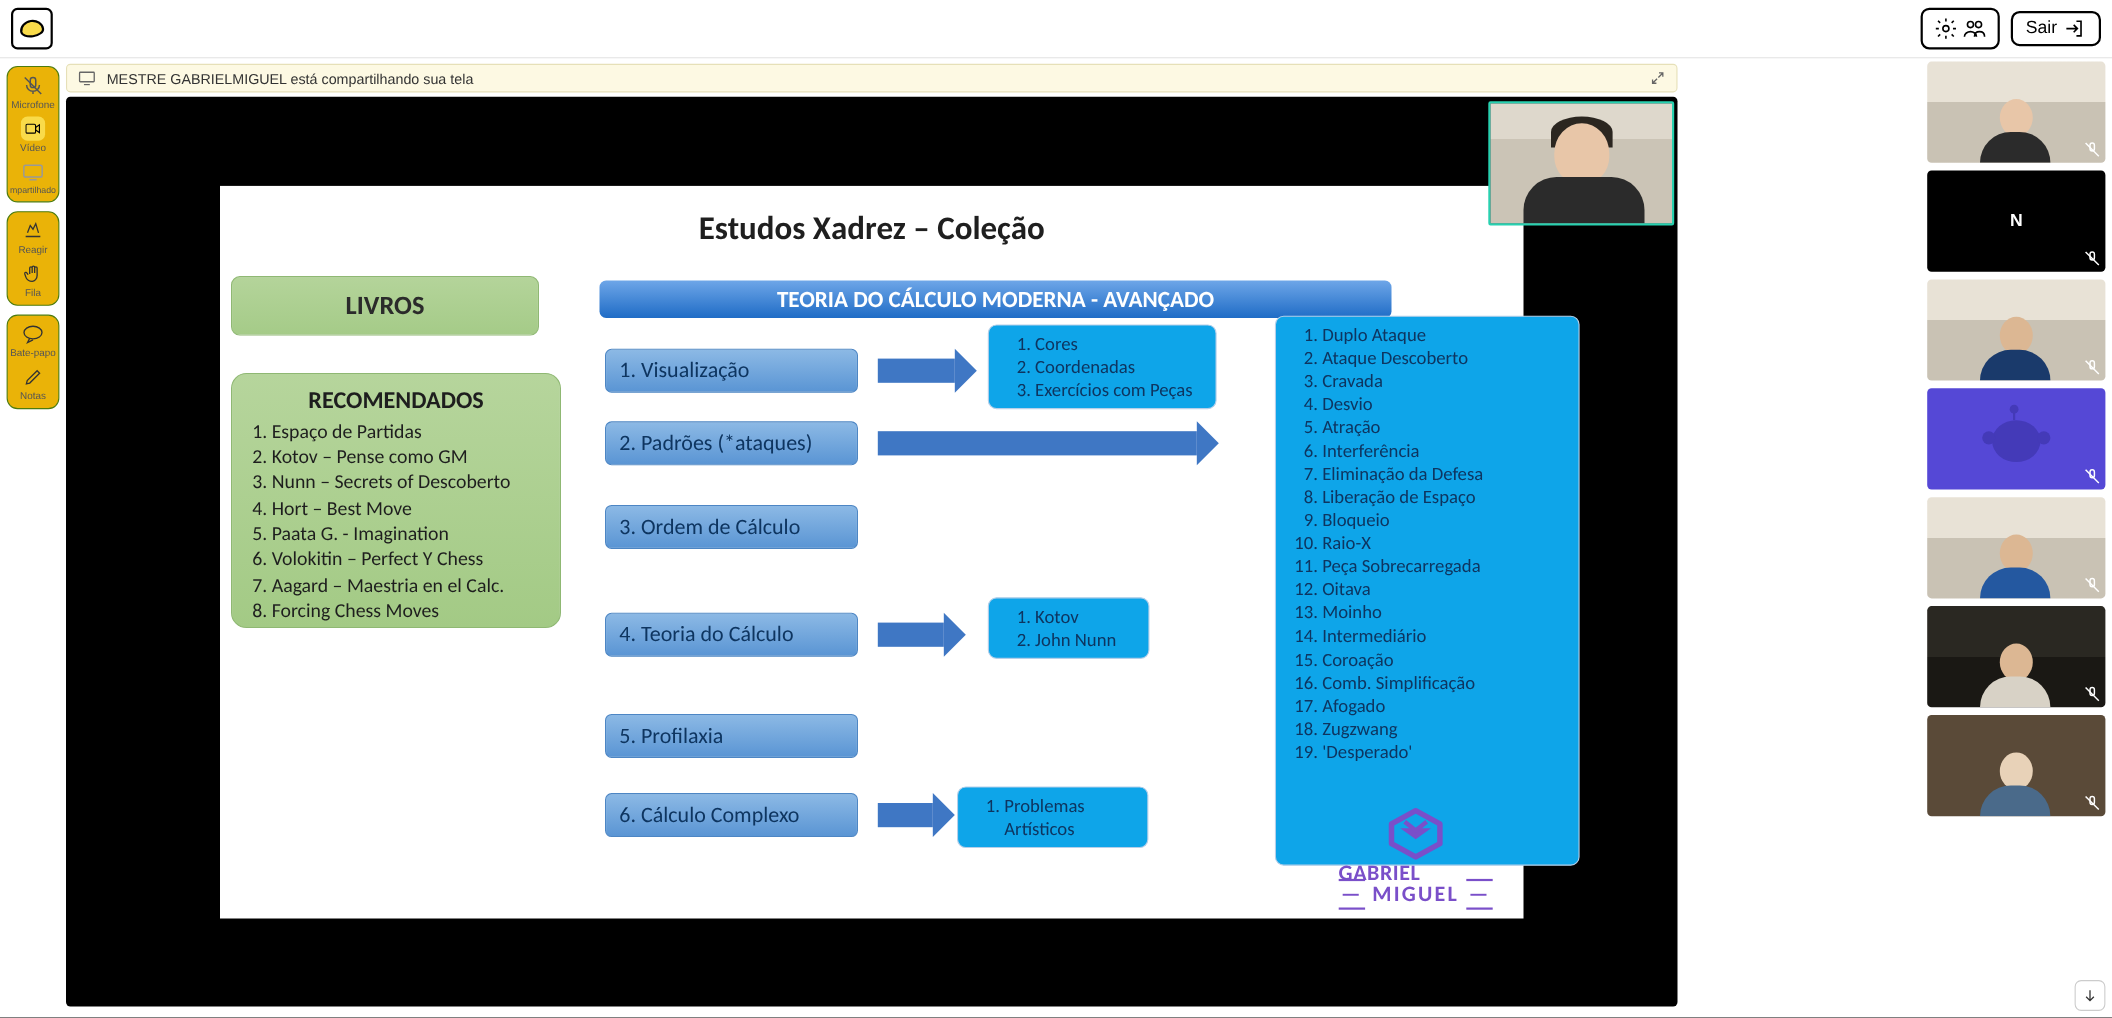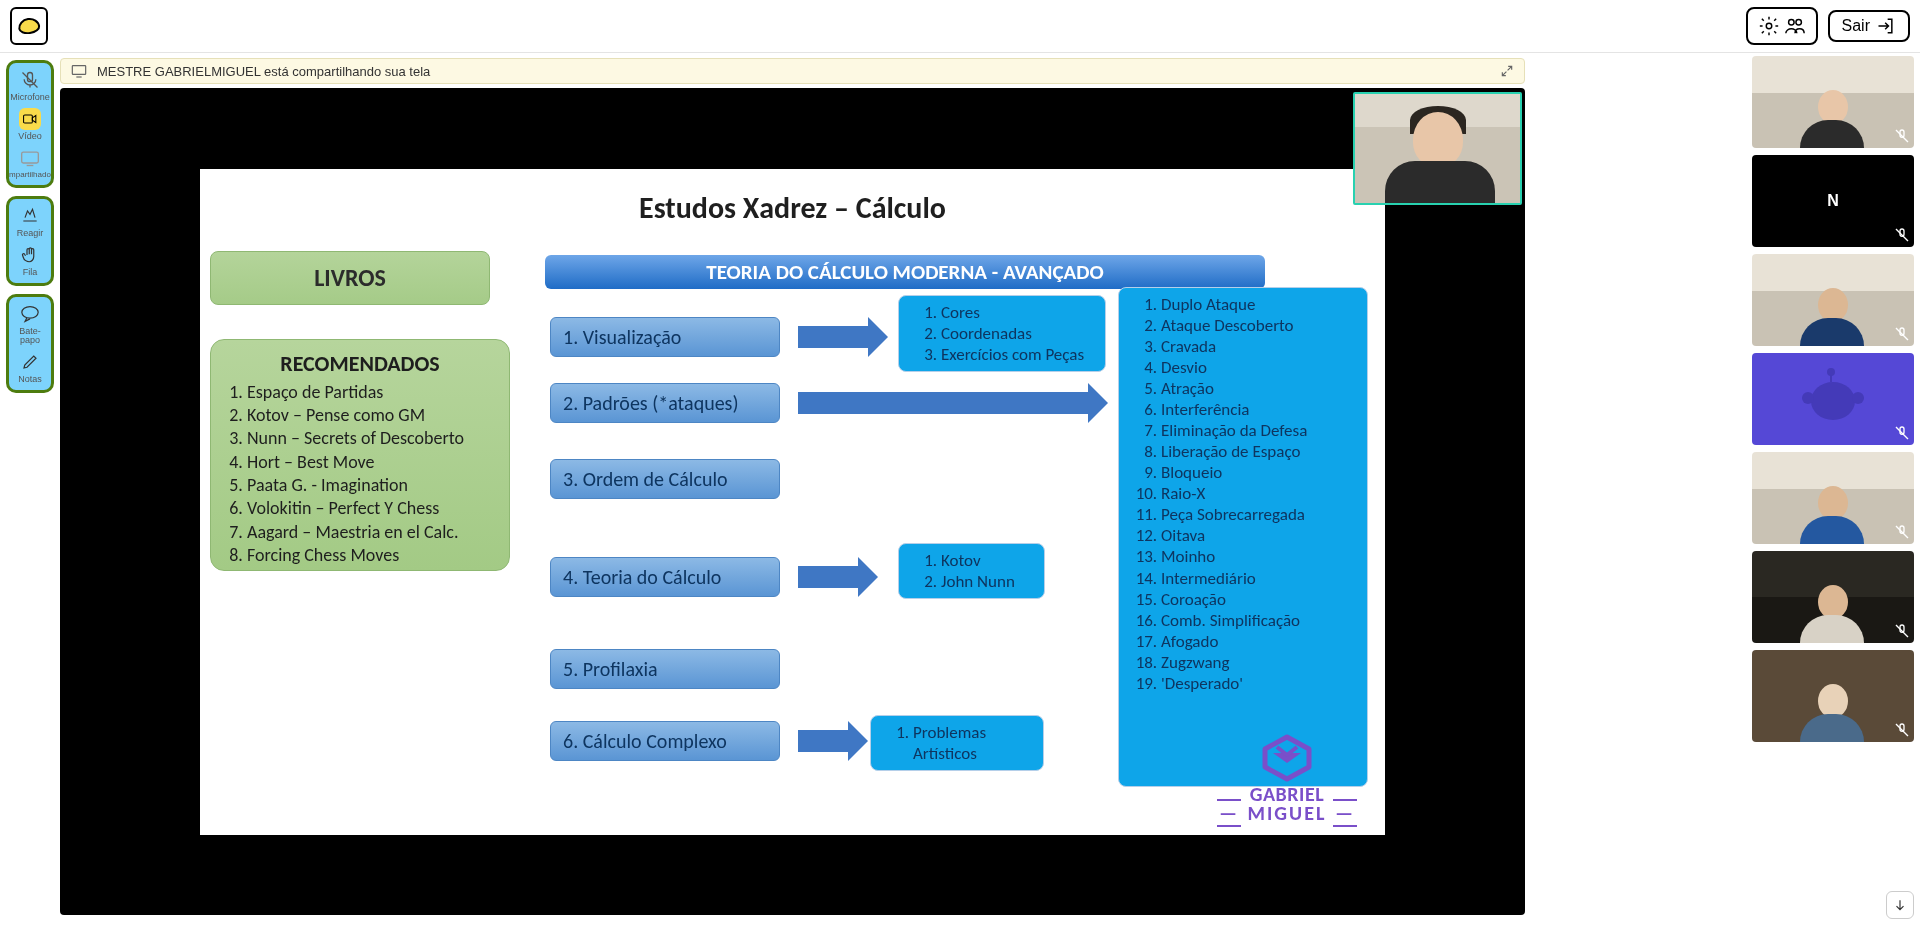--- a/index.html
+++ b/index.html
@@ -16,7 +16,7 @@
   
   
   .left-tools { position:absolute; left:6px; top:60px; width:48px; display:flex; flex-direction:column; gap:8px; }
-  .tool-group { border:3px solid #4d7c0f; border-radius:10px; padding:6px 2px; display:flex; flex-direction:column; align-items:center; gap:6px; background:#7dd3fc;}
+  .tool-group { border:1px solid #4d7c0f; border-radius:10px; padding:6px 2px; display:flex; flex-direction:column; align-items:center; gap:6px; background:#eab308;}
   .tool-item { display:flex; flex-direction:column; align-items:center; gap:2px; cursor:pointer; width:100%;}
   .tool-label { font-size:9px; color:#555; text-align:center; line-height:1;}
   .tool-icon { width:22px; height:22px; display:flex; align-items:center; justify-content:center; }

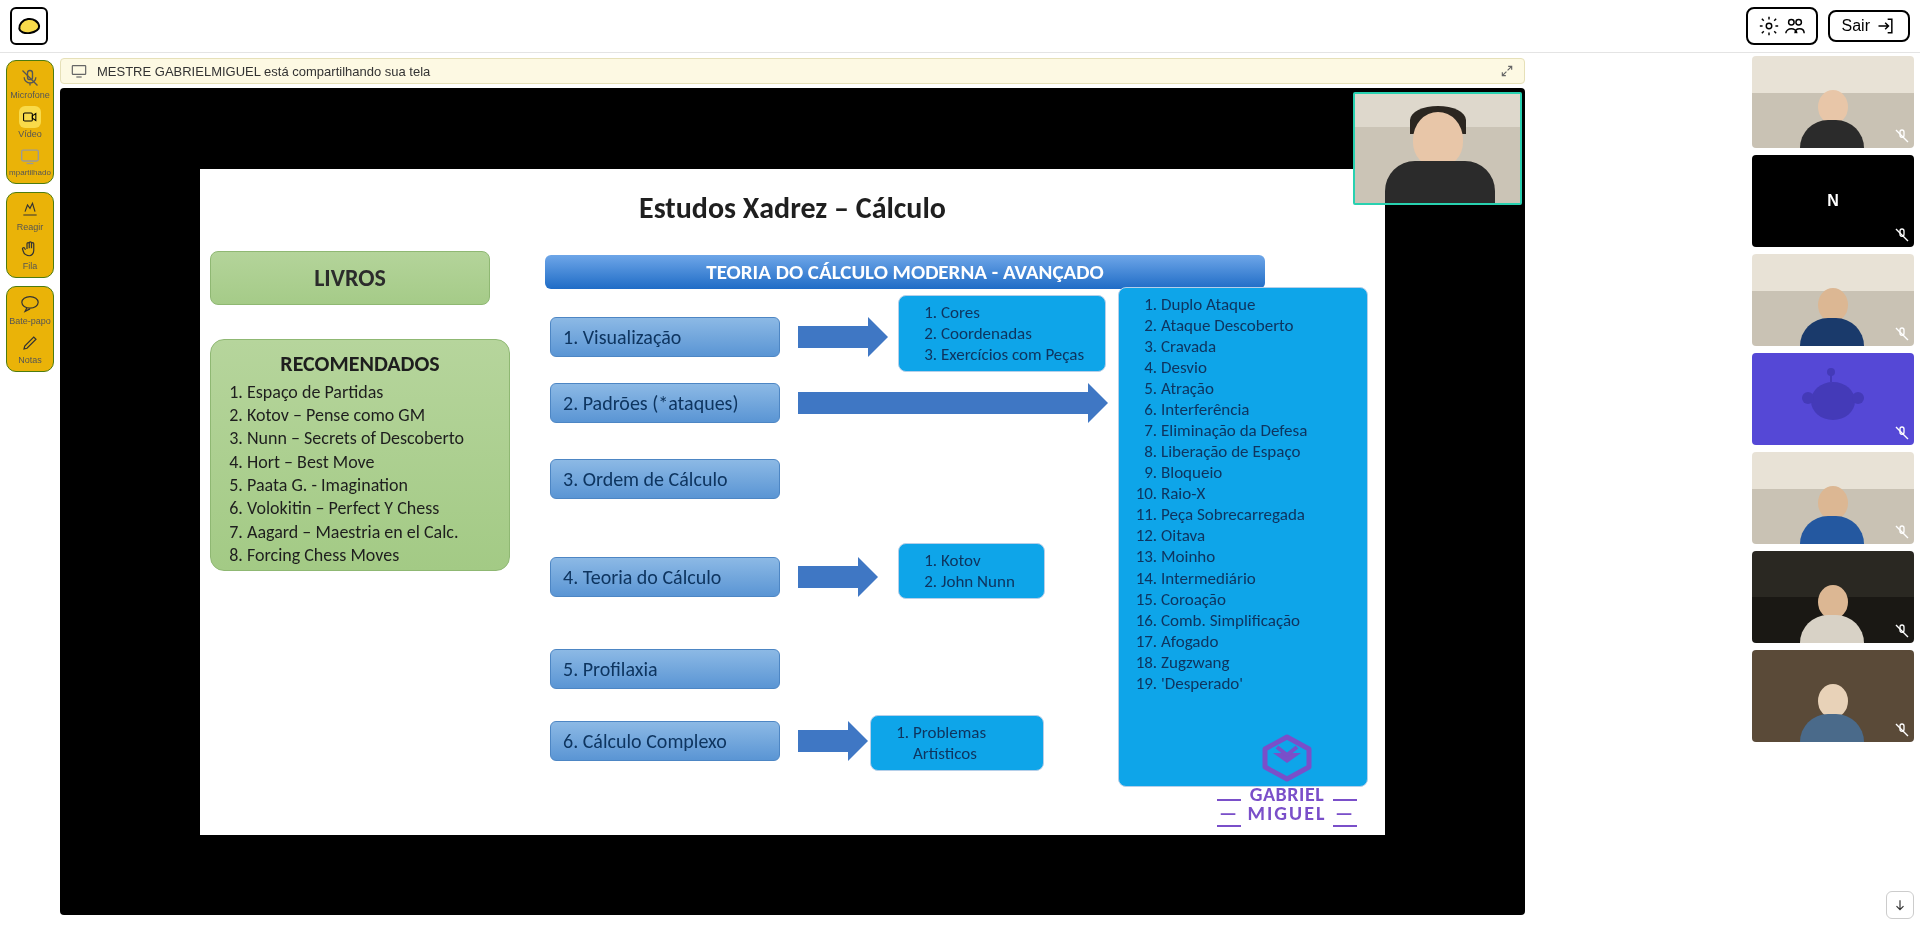--- a/index.html
+++ b/index.html
@@ -212,7 +212,7 @@
 
 <div class="stage">
   <div class="slide">
-    <div class="slide-title">Estudos Xadrez – Cálculo</div>
+    <div class="slide-title">Estudos Xadrez – Coleção</div>
     <div class="box-green-hdr">LIVROS</div>
     <div class="box-green-body">
       <div class="bg-title">RECOMENDADOS</div>

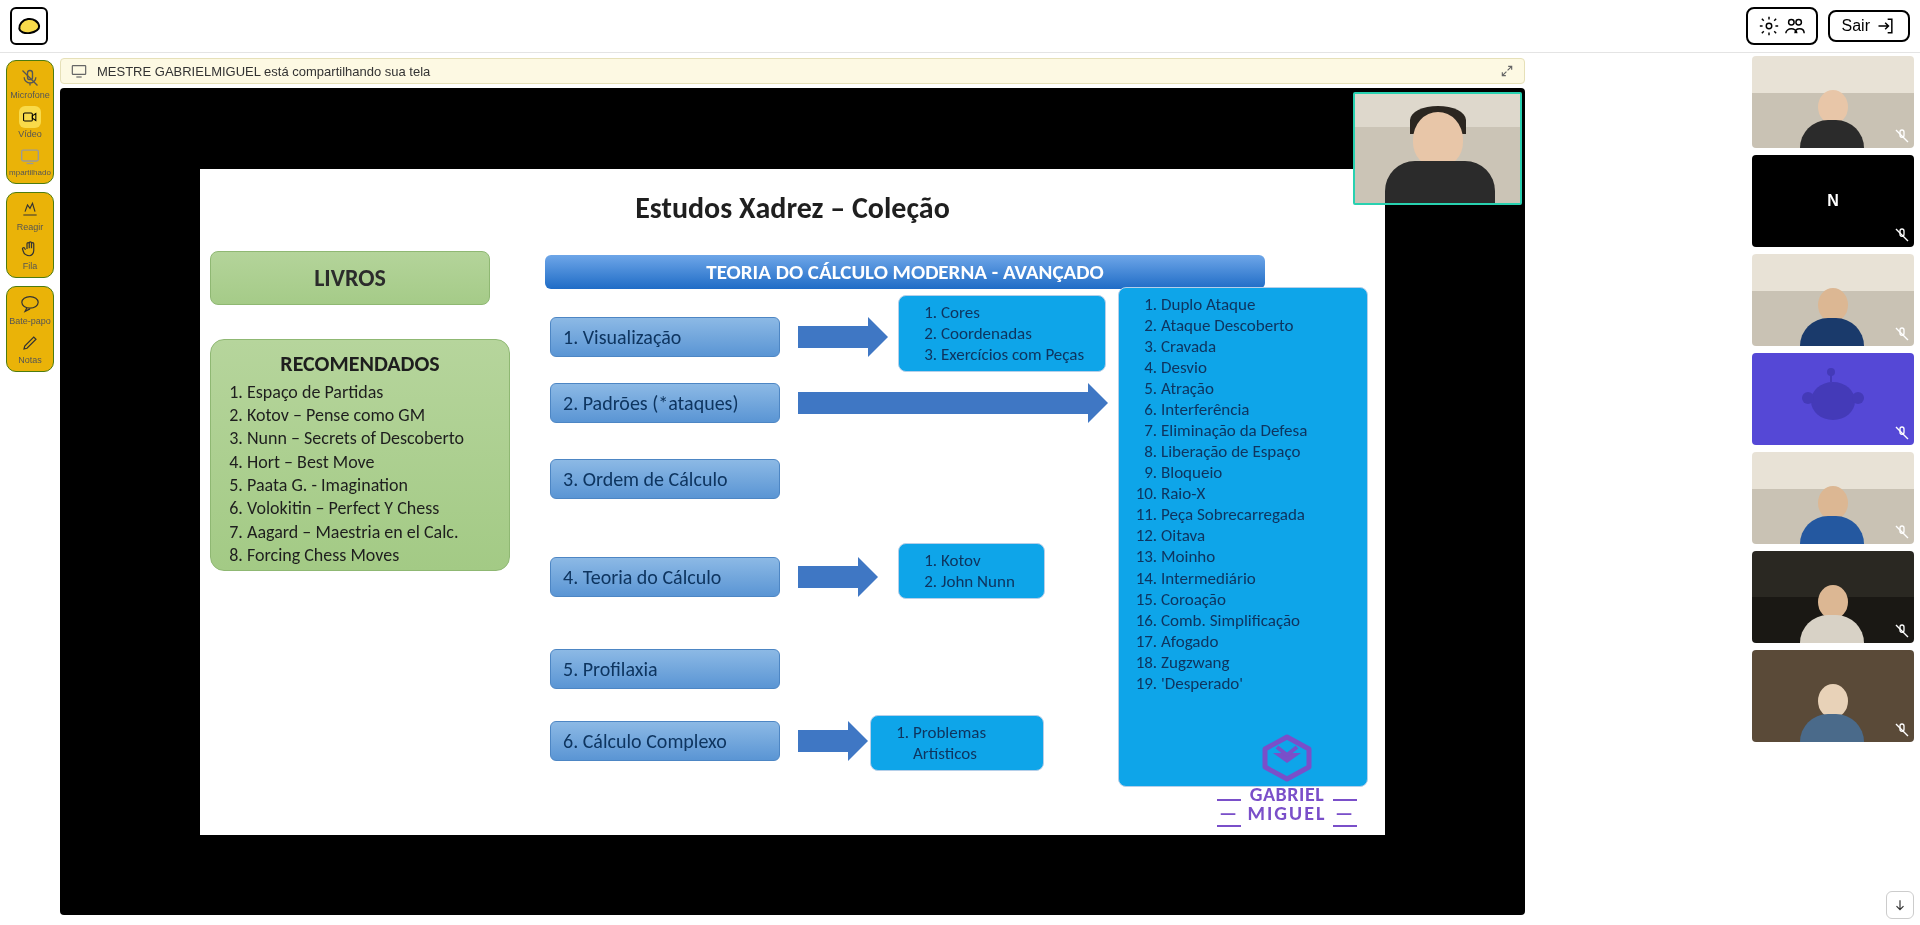--- a/index.html
+++ b/index.html
@@ -58,7 +58,7 @@
   .sbox { position:absolute; background:#0ea5e9; border:1px solid #b5cfe9; border-radius:8px; padding:6px 14px; color:#0e3560; font-size:17px;}
   .sbox ol { list-style:decimal; padding-left:28px; line-height:1.25;}
   .sb1 { left:698px; top:126px; width:208px;}
-  .sb2 { left:918px; top:118px; width:250px; height:500px;}
+  .sb2 { left:959px; top:118px; width:277px; height:500px;}
   .sb2 ol { line-height:1.24;}
   .sb4 { left:698px; top:374px; width:147px;}
   .sb6 { left:670px; top:546px; width:174px;}

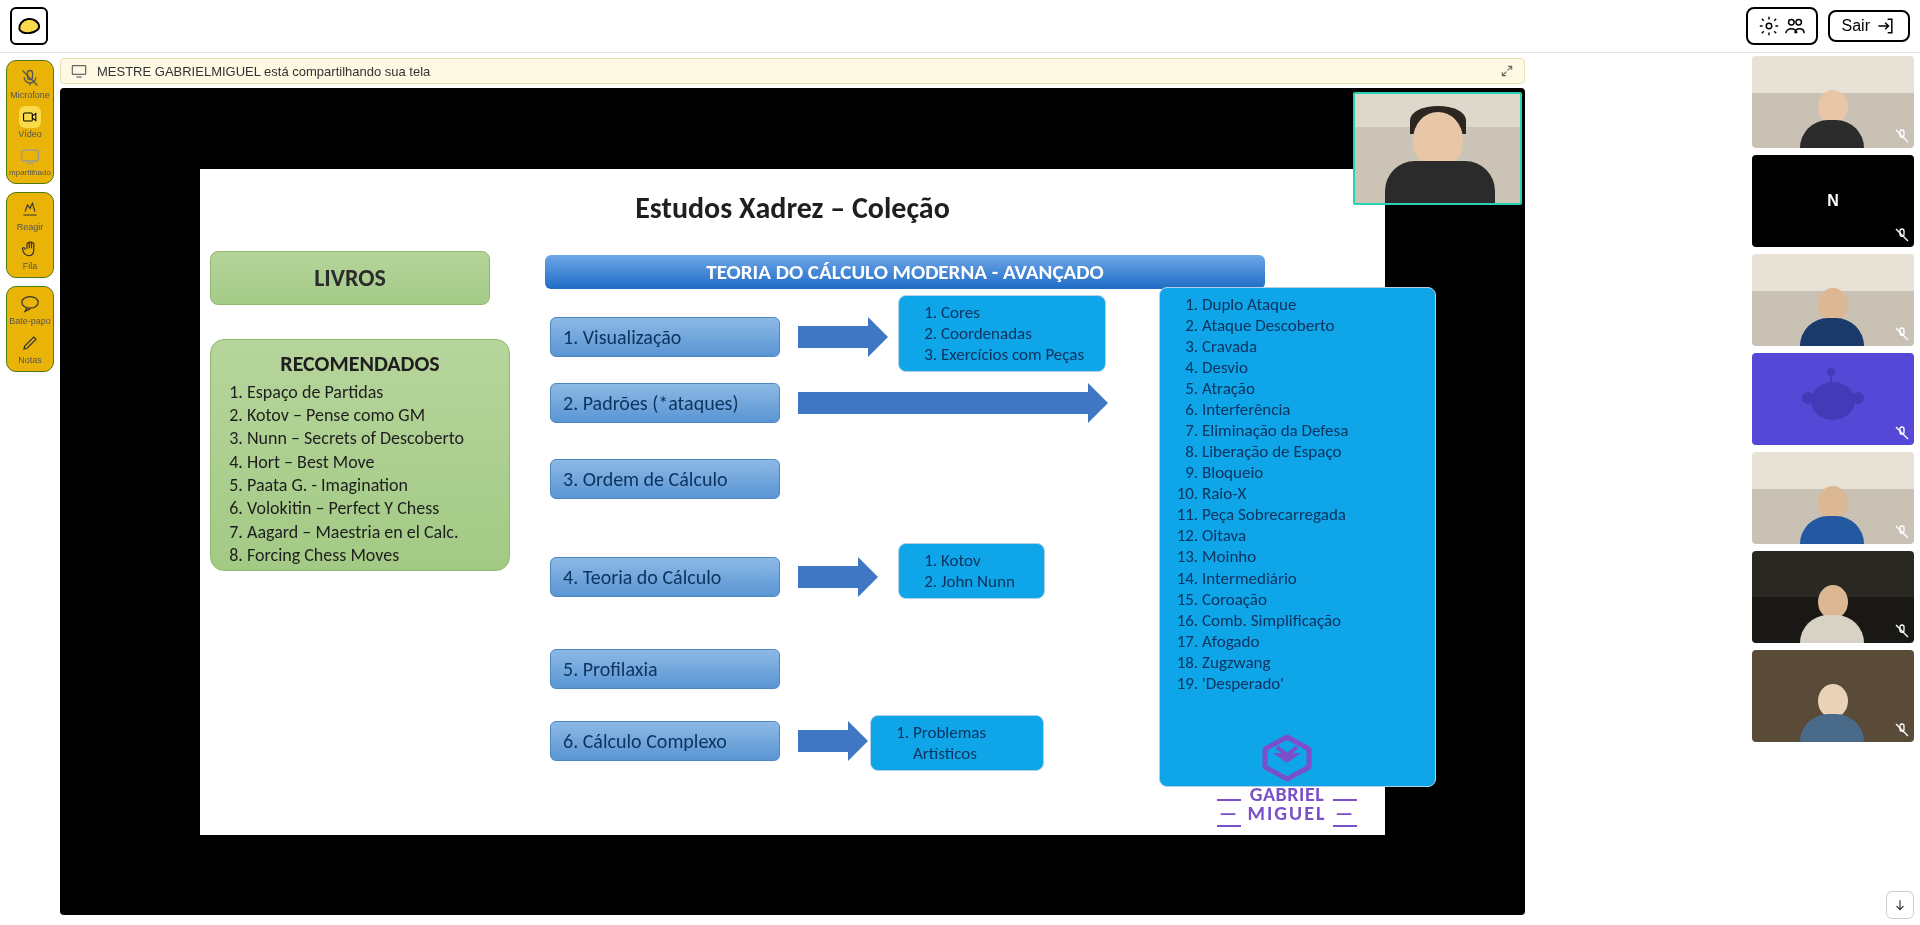--- a/index.html
+++ b/index.html
@@ -64,7 +64,7 @@
   .sb6 { left:670px; top:546px; width:174px;}
   
   
-  .gm-logo { position:absolute; right:28px; bottom:12px; text-align:center; color:#7a4fc9; font-weight:bold;}
+  .gm-logo { position:absolute; right:28px; bottom:12px; text-align:left; color:#7a4fc9; font-weight:bold;}
   .gm-logo svg { display:block; margin:0 auto 2px;}
   .gm-name { font-size:20px; letter-spacing:0.5px; line-height:0.95;}
   

